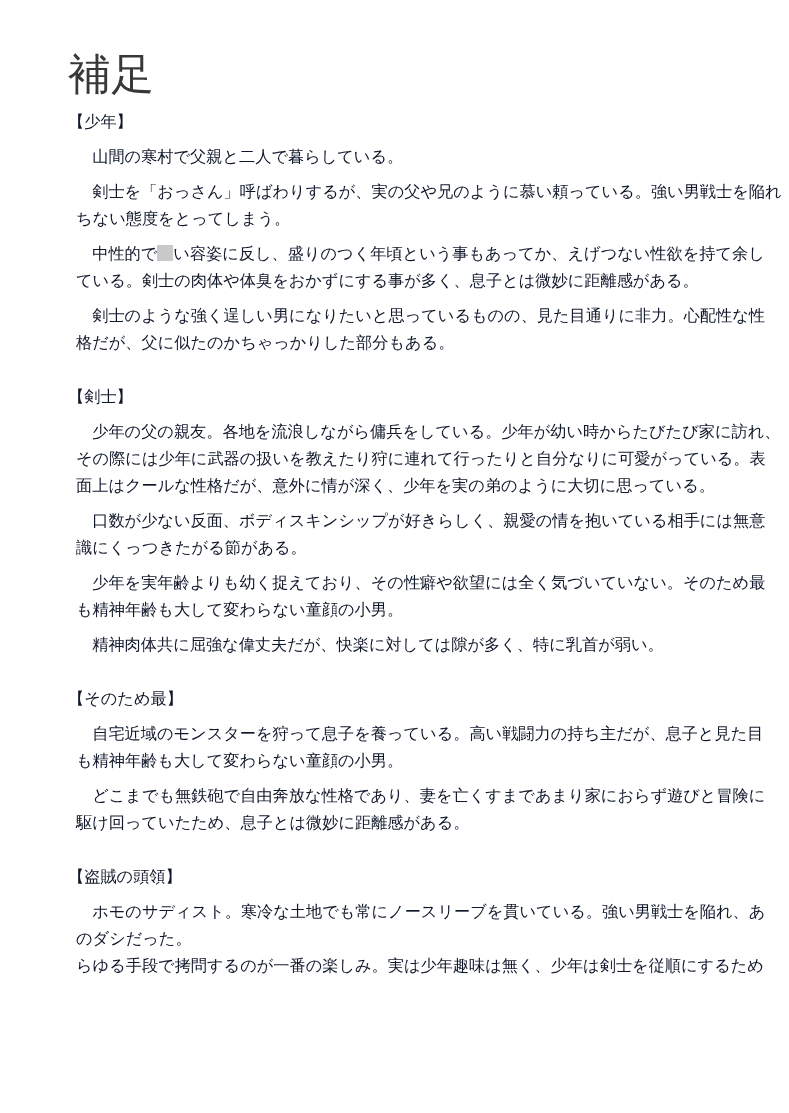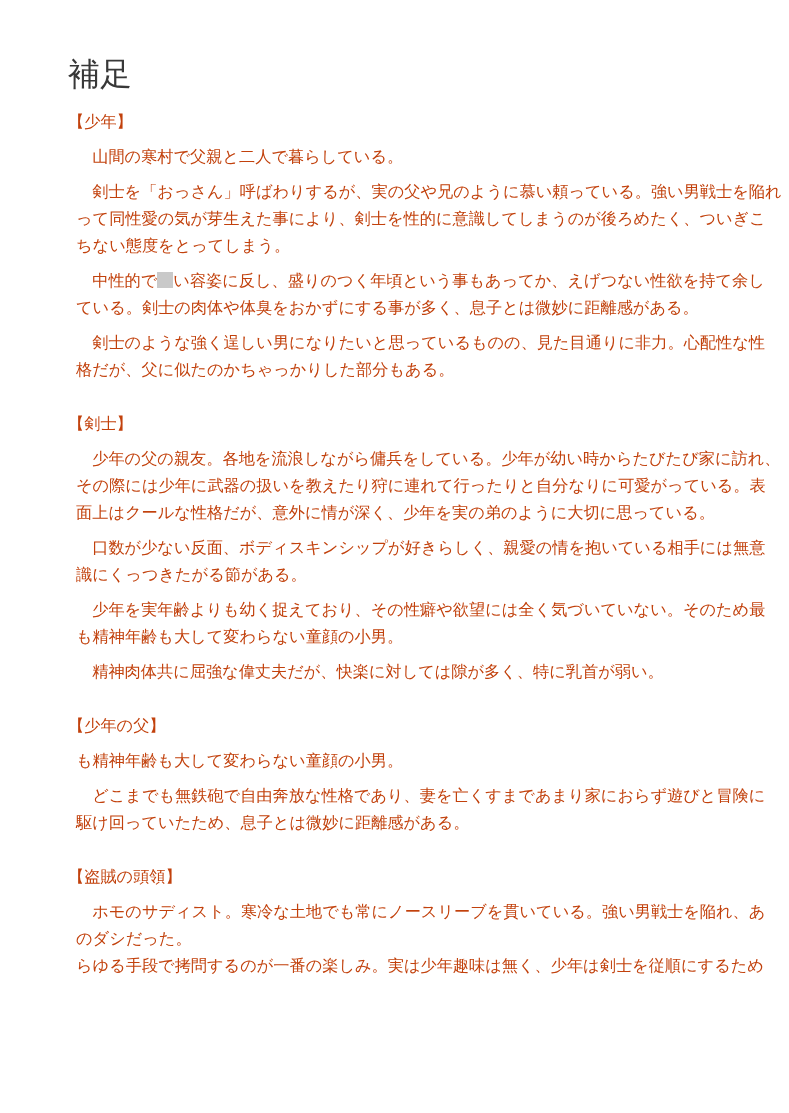--- a/index.html
+++ b/index.html
@@ -23,7 +23,7 @@
     padding: 48px 0 0 68px;
   }
   .doc-title {
-    font-size: 32px;
+    font-size: 43px;
     font-weight: 400;
     line-height: 52px;
     margin: 0 0 8px 0;

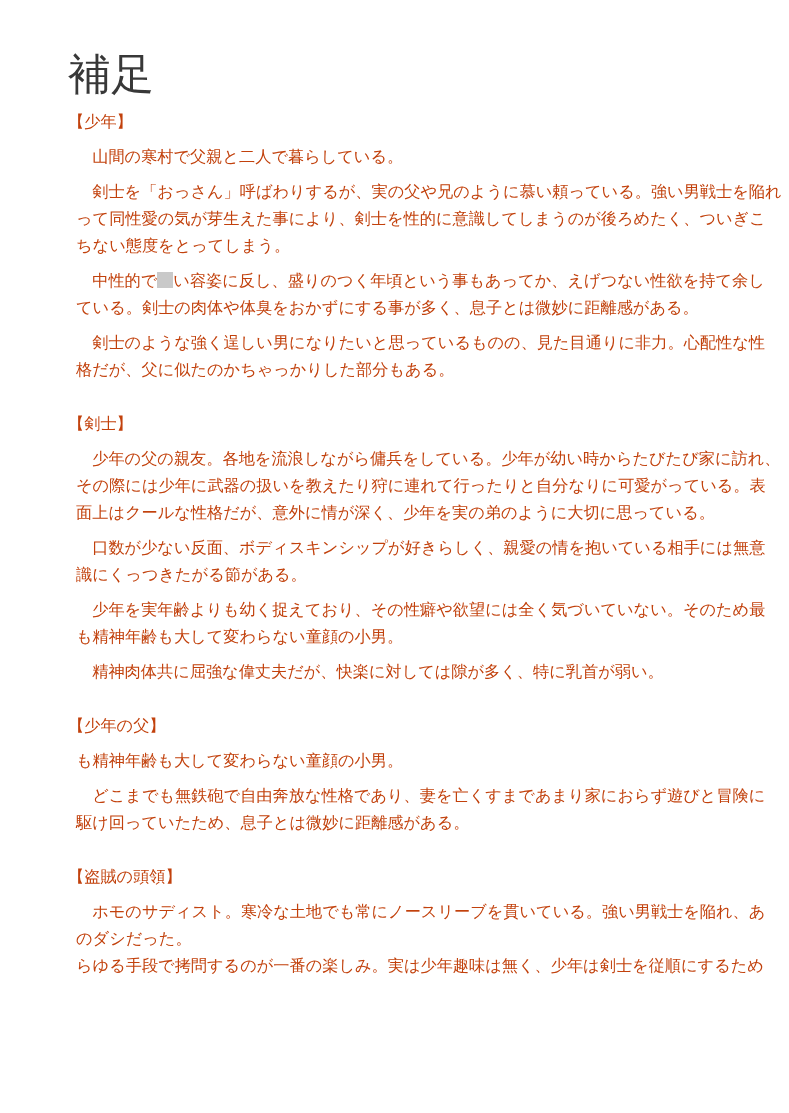--- a/index.html
+++ b/index.html
@@ -39,7 +39,7 @@
     font-size: 16.2px;
     line-height: 27px;
     white-space: nowrap;
-    color: #c2410c;
+    color: #0f172a;
   }
   .indent {
     text-indent: 16.2px;

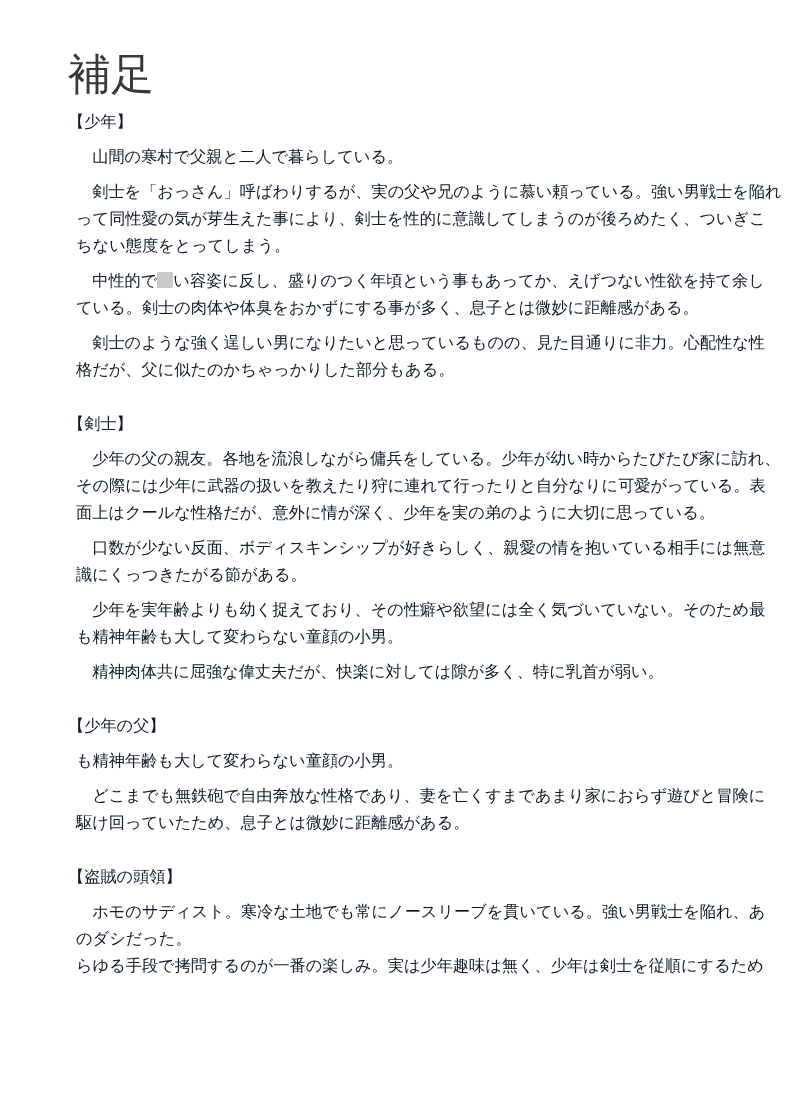--- a/index.html
+++ b/index.html
@@ -69,7 +69,6 @@
     </div>
     <div class="para">
       <div class="line indent">剣士を「おっさん」呼ばわりするが、実の父や兄のように慕い頼っている。強い男戦士を陥れ</div>
-      <div class="line">って同性愛の気が芽生えた事により、剣士を性的に意識してしまうのが後ろめたく、ついぎこ</div>
       <div class="line">ちない態度をとってしまう。</div>
     </div>
     <div class="para">

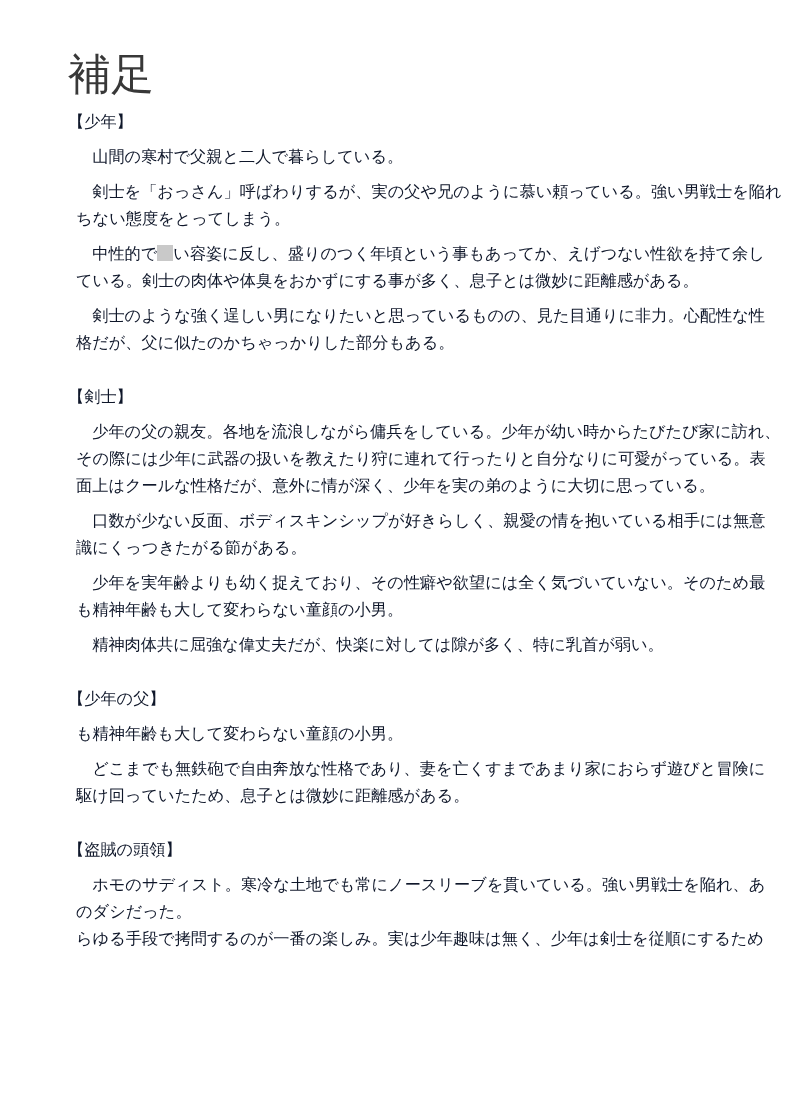--- a/index.html
+++ b/index.html
@@ -102,7 +102,7 @@
   </section>
 
   <section class="doc-section">
-    <div class="line heading">【少年の父】</div>
+    <div class="line heading">【そのため最】</div>
     <div class="para">
       <div class="line">も精神年齢も大して変わらない童顔の小男。</div>
     </div>

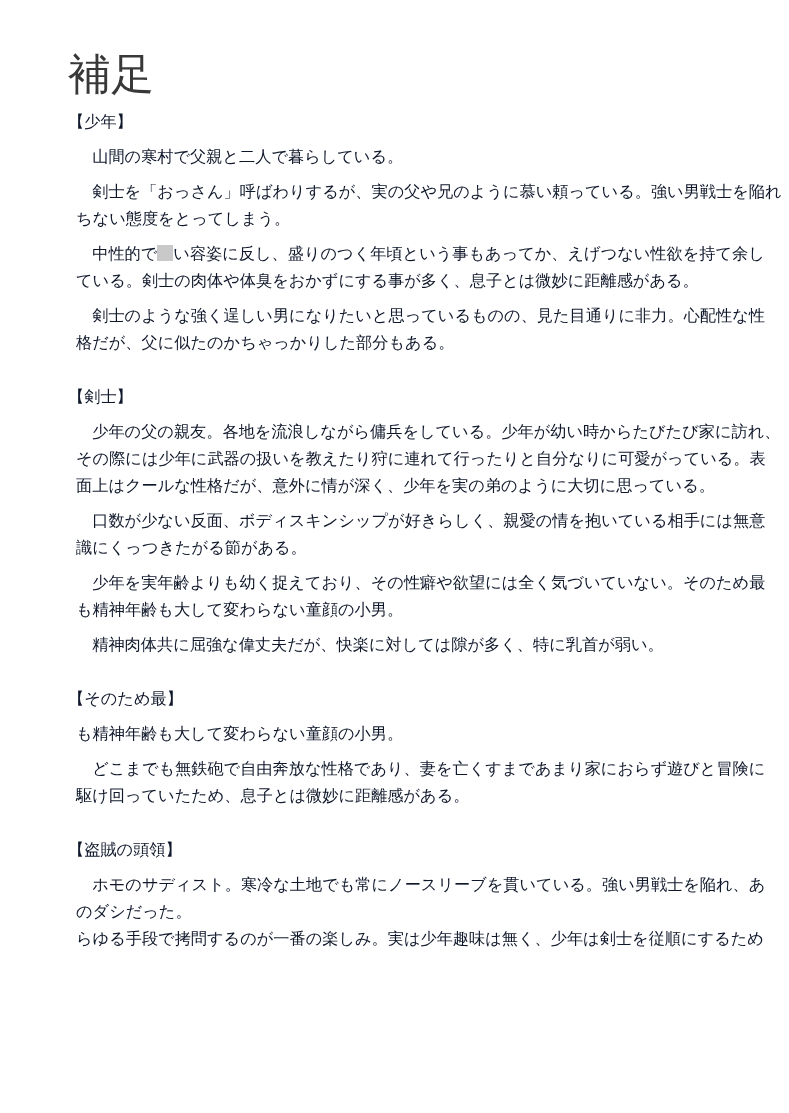--- a/index.html
+++ b/index.html
@@ -104,6 +104,7 @@
   <section class="doc-section">
     <div class="line heading">【そのため最】</div>
     <div class="para">
+      <div class="line indent">自宅近域のモンスターを狩って息子を養っている。高い戦闘力の持ち主だが、息子と見た目</div>
       <div class="line">も精神年齢も大して変わらない童顔の小男。</div>
     </div>
     <div class="para">

